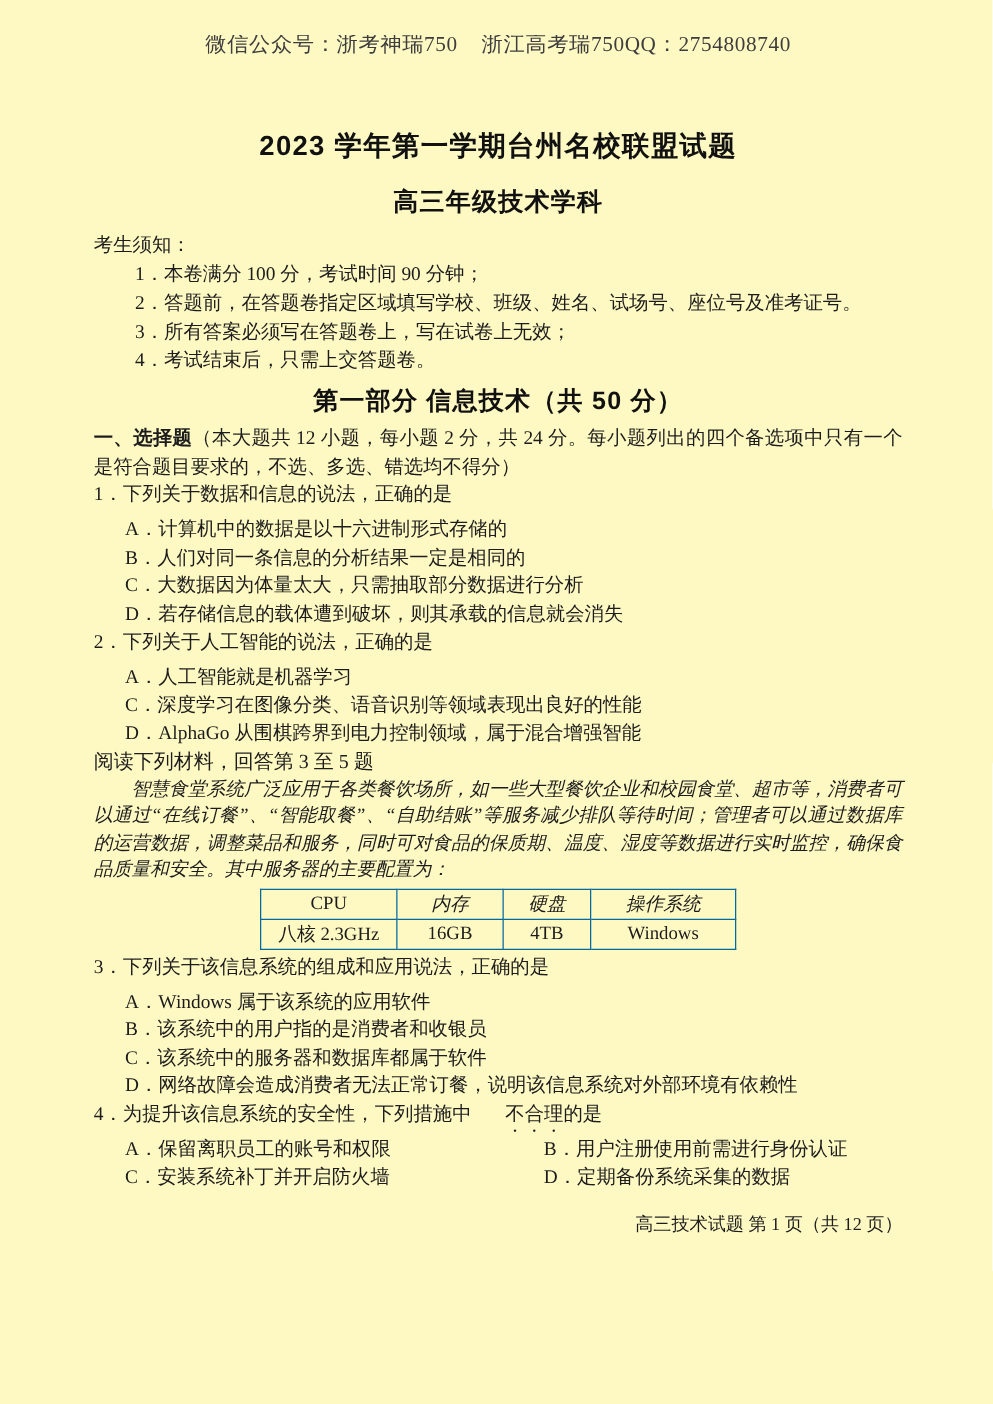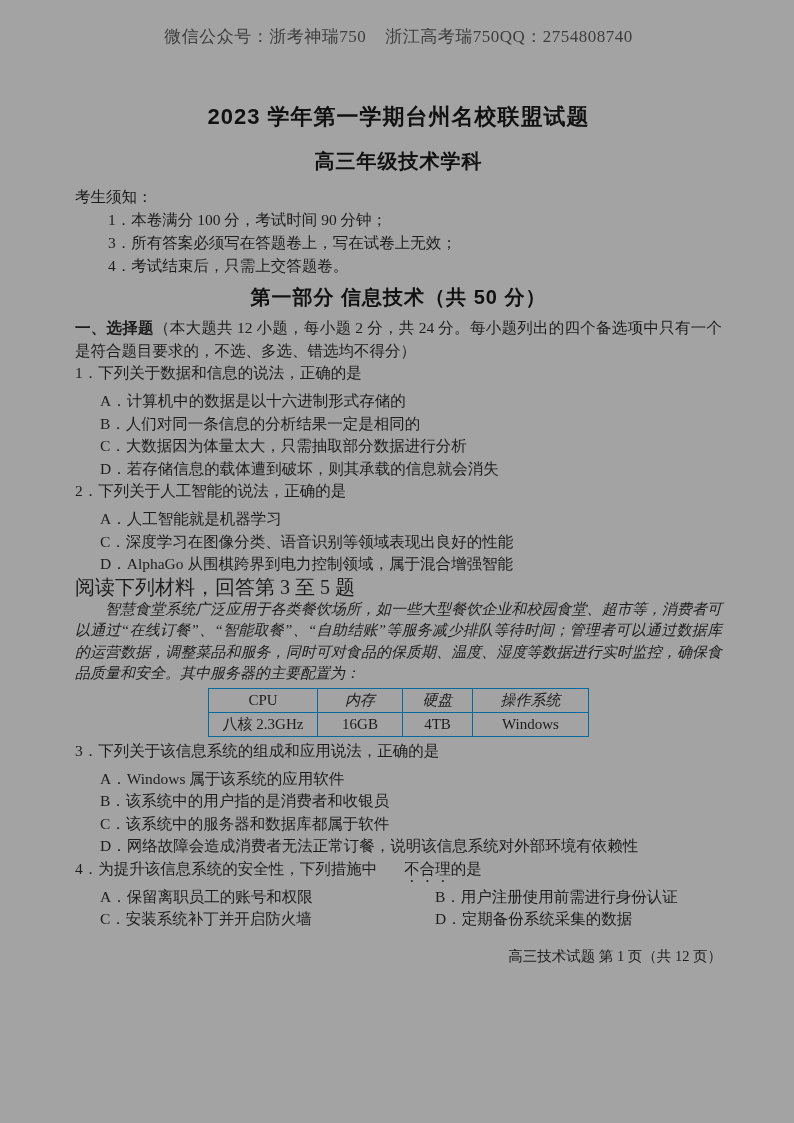--- a/index.html
+++ b/index.html
@@ -6,7 +6,7 @@
   .page{
     width:794px;height:1123px;box-sizing:border-box;
     padding:0 72px 0 75px;position:relative;overflow:hidden;
-    font-family:"Liberation Serif", serif;color:#1c1c1c;background:#a3a3a3;
+    font-family:"Liberation Serif", serif;color:#1c1c1c;background:#fef9c3;
   }
   .clipped-header{
     height:24px;overflow:hidden;margin:28px -20px 0 -20px;text-align:center;color:#3d3d3d;

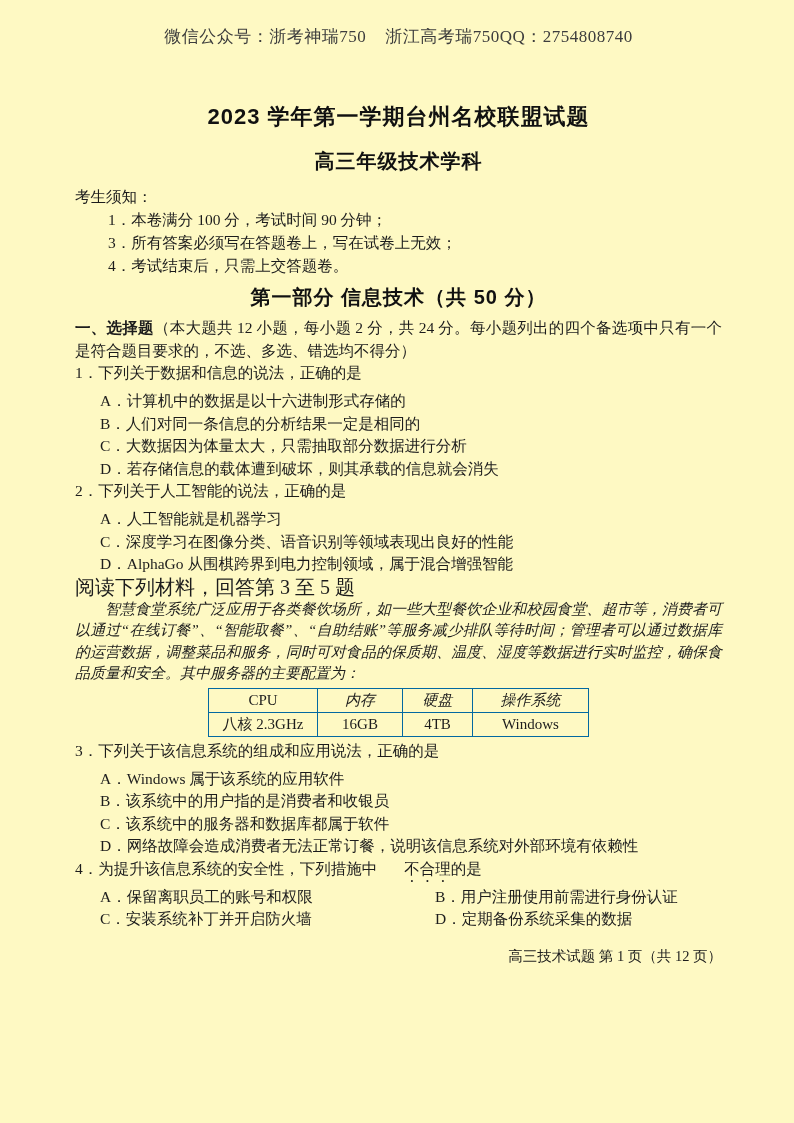--- a/index.html
+++ b/index.html
@@ -68,6 +68,7 @@
   <div>
     <div class="notice-head">考生须知：</div>
     <div class="notice-item">1．本卷满分 100 分，考试时间 90 分钟；</div>
+    <div class="notice-item">2．答题前，在答题卷指定区域填写学校、班级、姓名、试场号、座位号及准考证号。</div>
     <div class="notice-item">3．所有答案必须写在答题卷上，写在试卷上无效；</div>
     <div class="notice-item">4．考试结束后，只需上交答题卷。</div>
   </div>

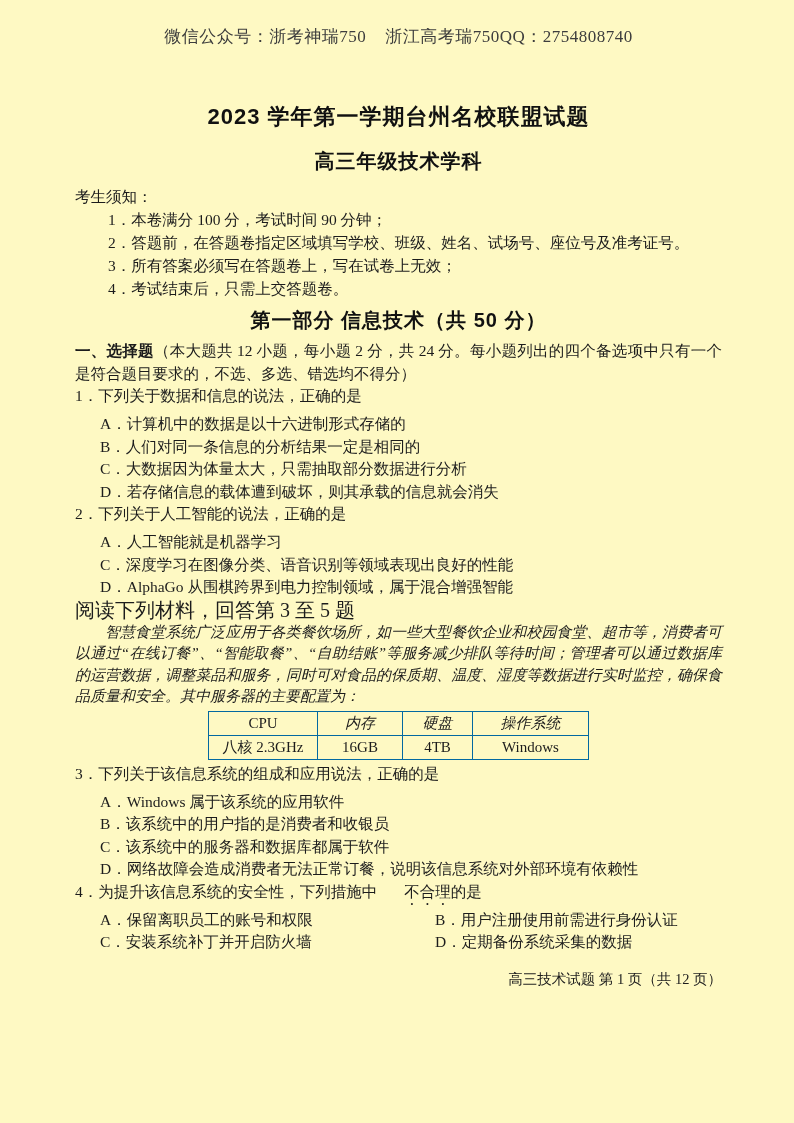--- a/index.html
+++ b/index.html
@@ -34,7 +34,7 @@
   .q-stem{font-size:15.5px;line-height:22.5px;}
   .option{font-size:15.5px;line-height:22.5px;padding-left:25px;}
   .opts-2col{display:grid;grid-template-columns:335px 1fr;}
-  .read-intro{font-size:20px;line-height:22px;}
+  .read-intro{font-size:16px;line-height:22px;}
   .passage{
     font-style:italic;font-size:15px;line-height:21.5px;text-align:justify;
     text-indent:2em;margin:1px 0 0 0;

